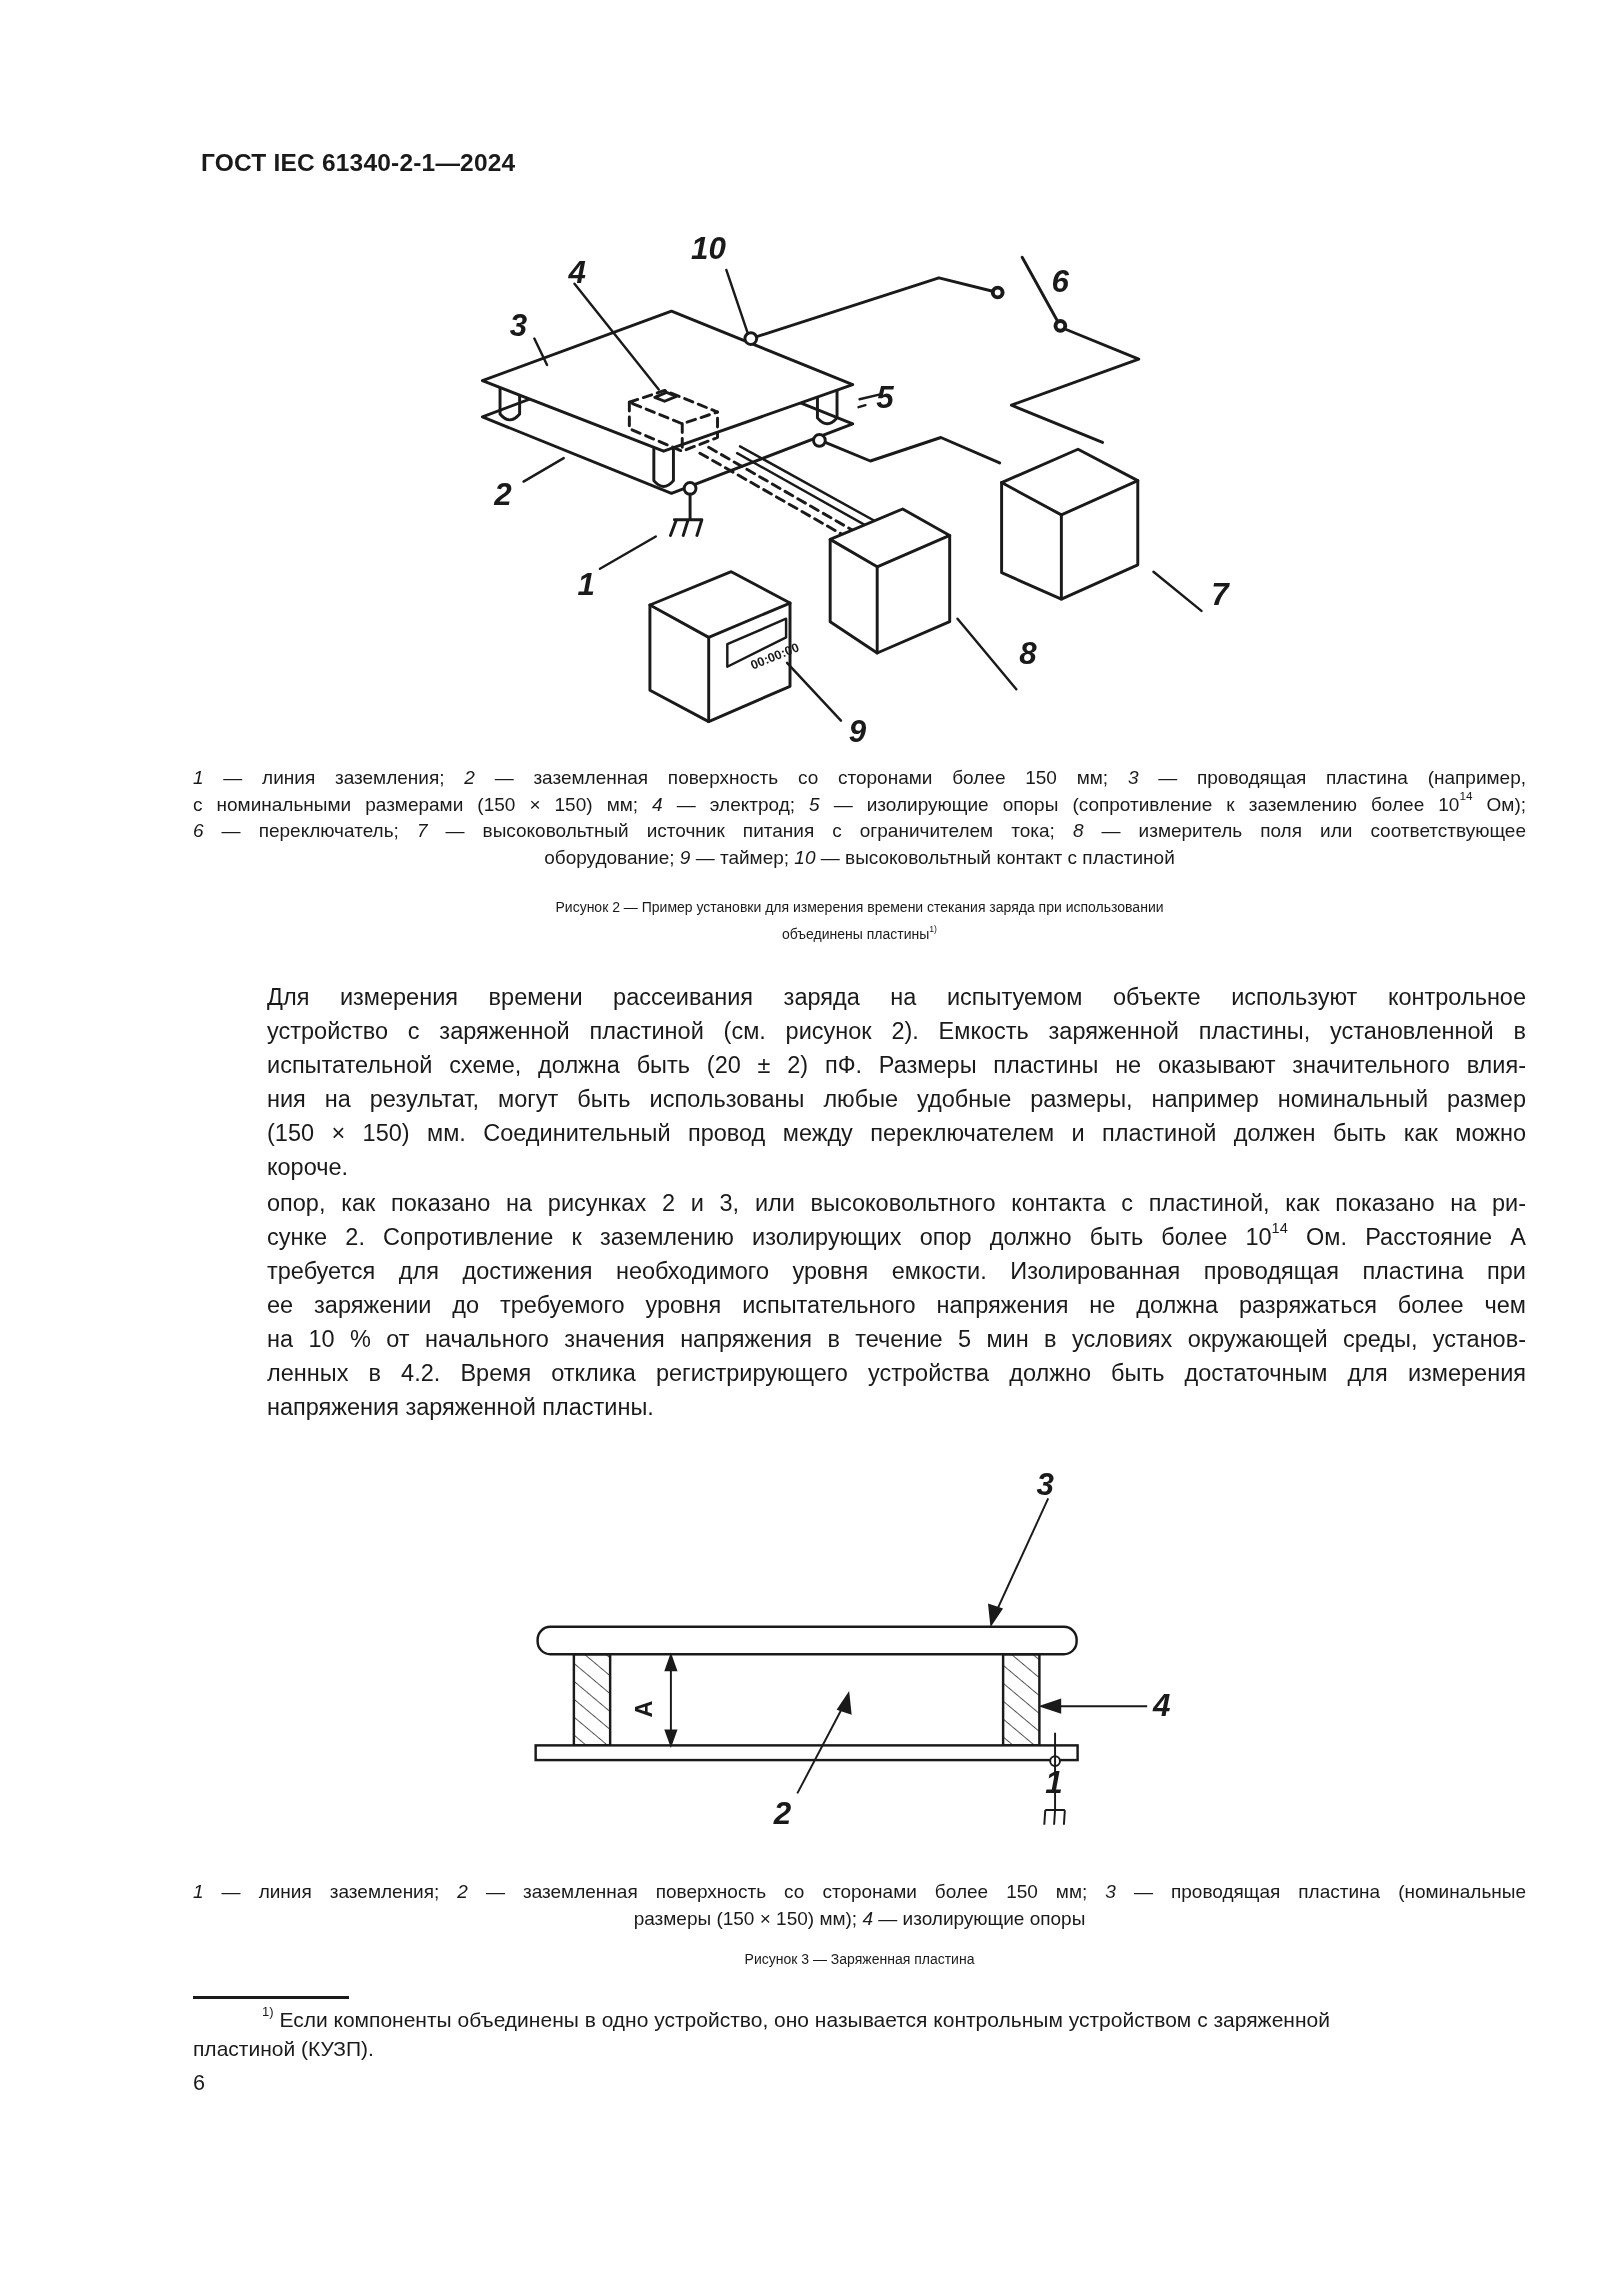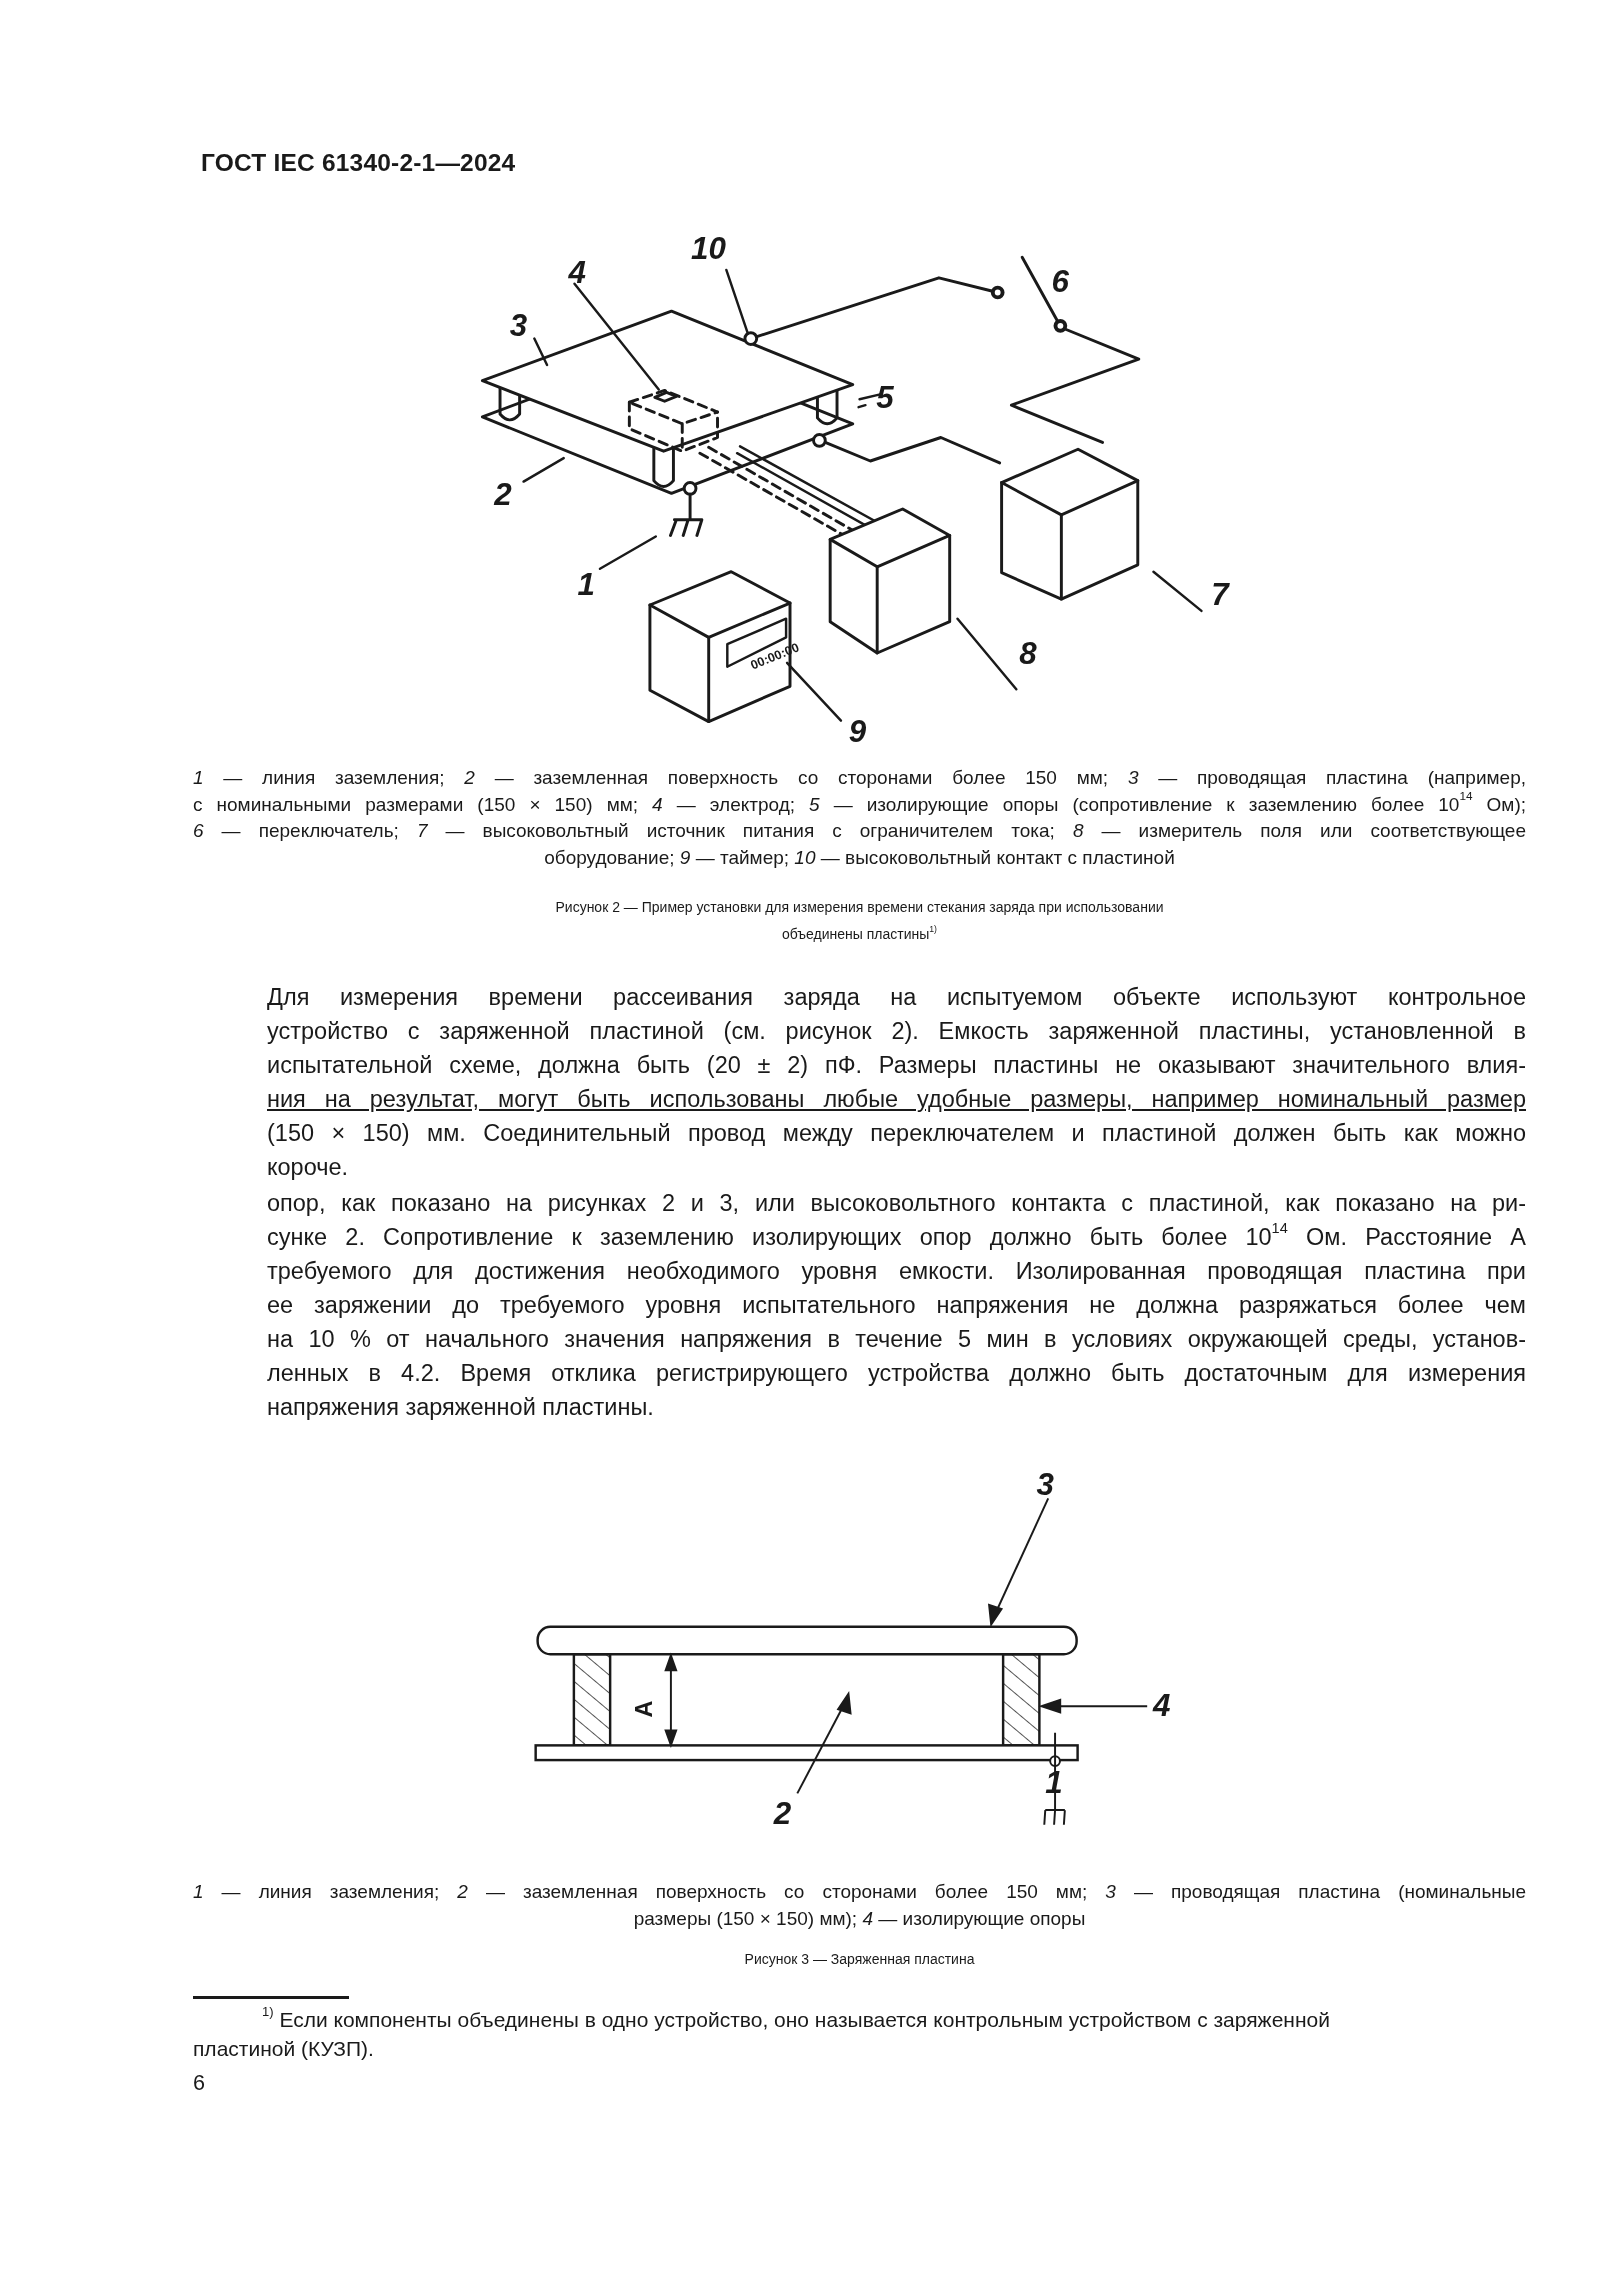--- a/index.html
+++ b/index.html
@@ -125,7 +125,7 @@
       <span class="line" style="text-align: justify; text-align-last: justify;">Для измерения времени рассеивания заряда на испытуемом объекте используют контрольное</span>
       <span class="line" style="text-align: justify; text-align-last: justify;">устройство с заряженной пластиной (см. рисунок 2). Емкость заряженной пластины, установленной в</span>
       <span class="line" style="text-align: justify; text-align-last: justify;">испытательной схеме, должна быть (20 ± 2) пФ. Размеры пластины не оказывают значительного влия-</span>
-      <span class="line" style="text-align: justify; text-align-last: justify; text-decoration: underline;">ния на результат, могут быть использованы любые удобные размеры, например номинальный размер</span>
+      <span class="line" style="text-align: justify; text-align-last: justify;">ния на результат, могут быть использованы любые удобные размеры, например номинальный размер</span>
       <span class="line" style="text-align: justify; text-align-last: justify;">(150 × 150) мм. Соединительный провод между переключателем и пластиной должен быть как можно</span>
       <span class="line" style="text-align: justify; text-align-last: left;">короче.</span>
     </p>

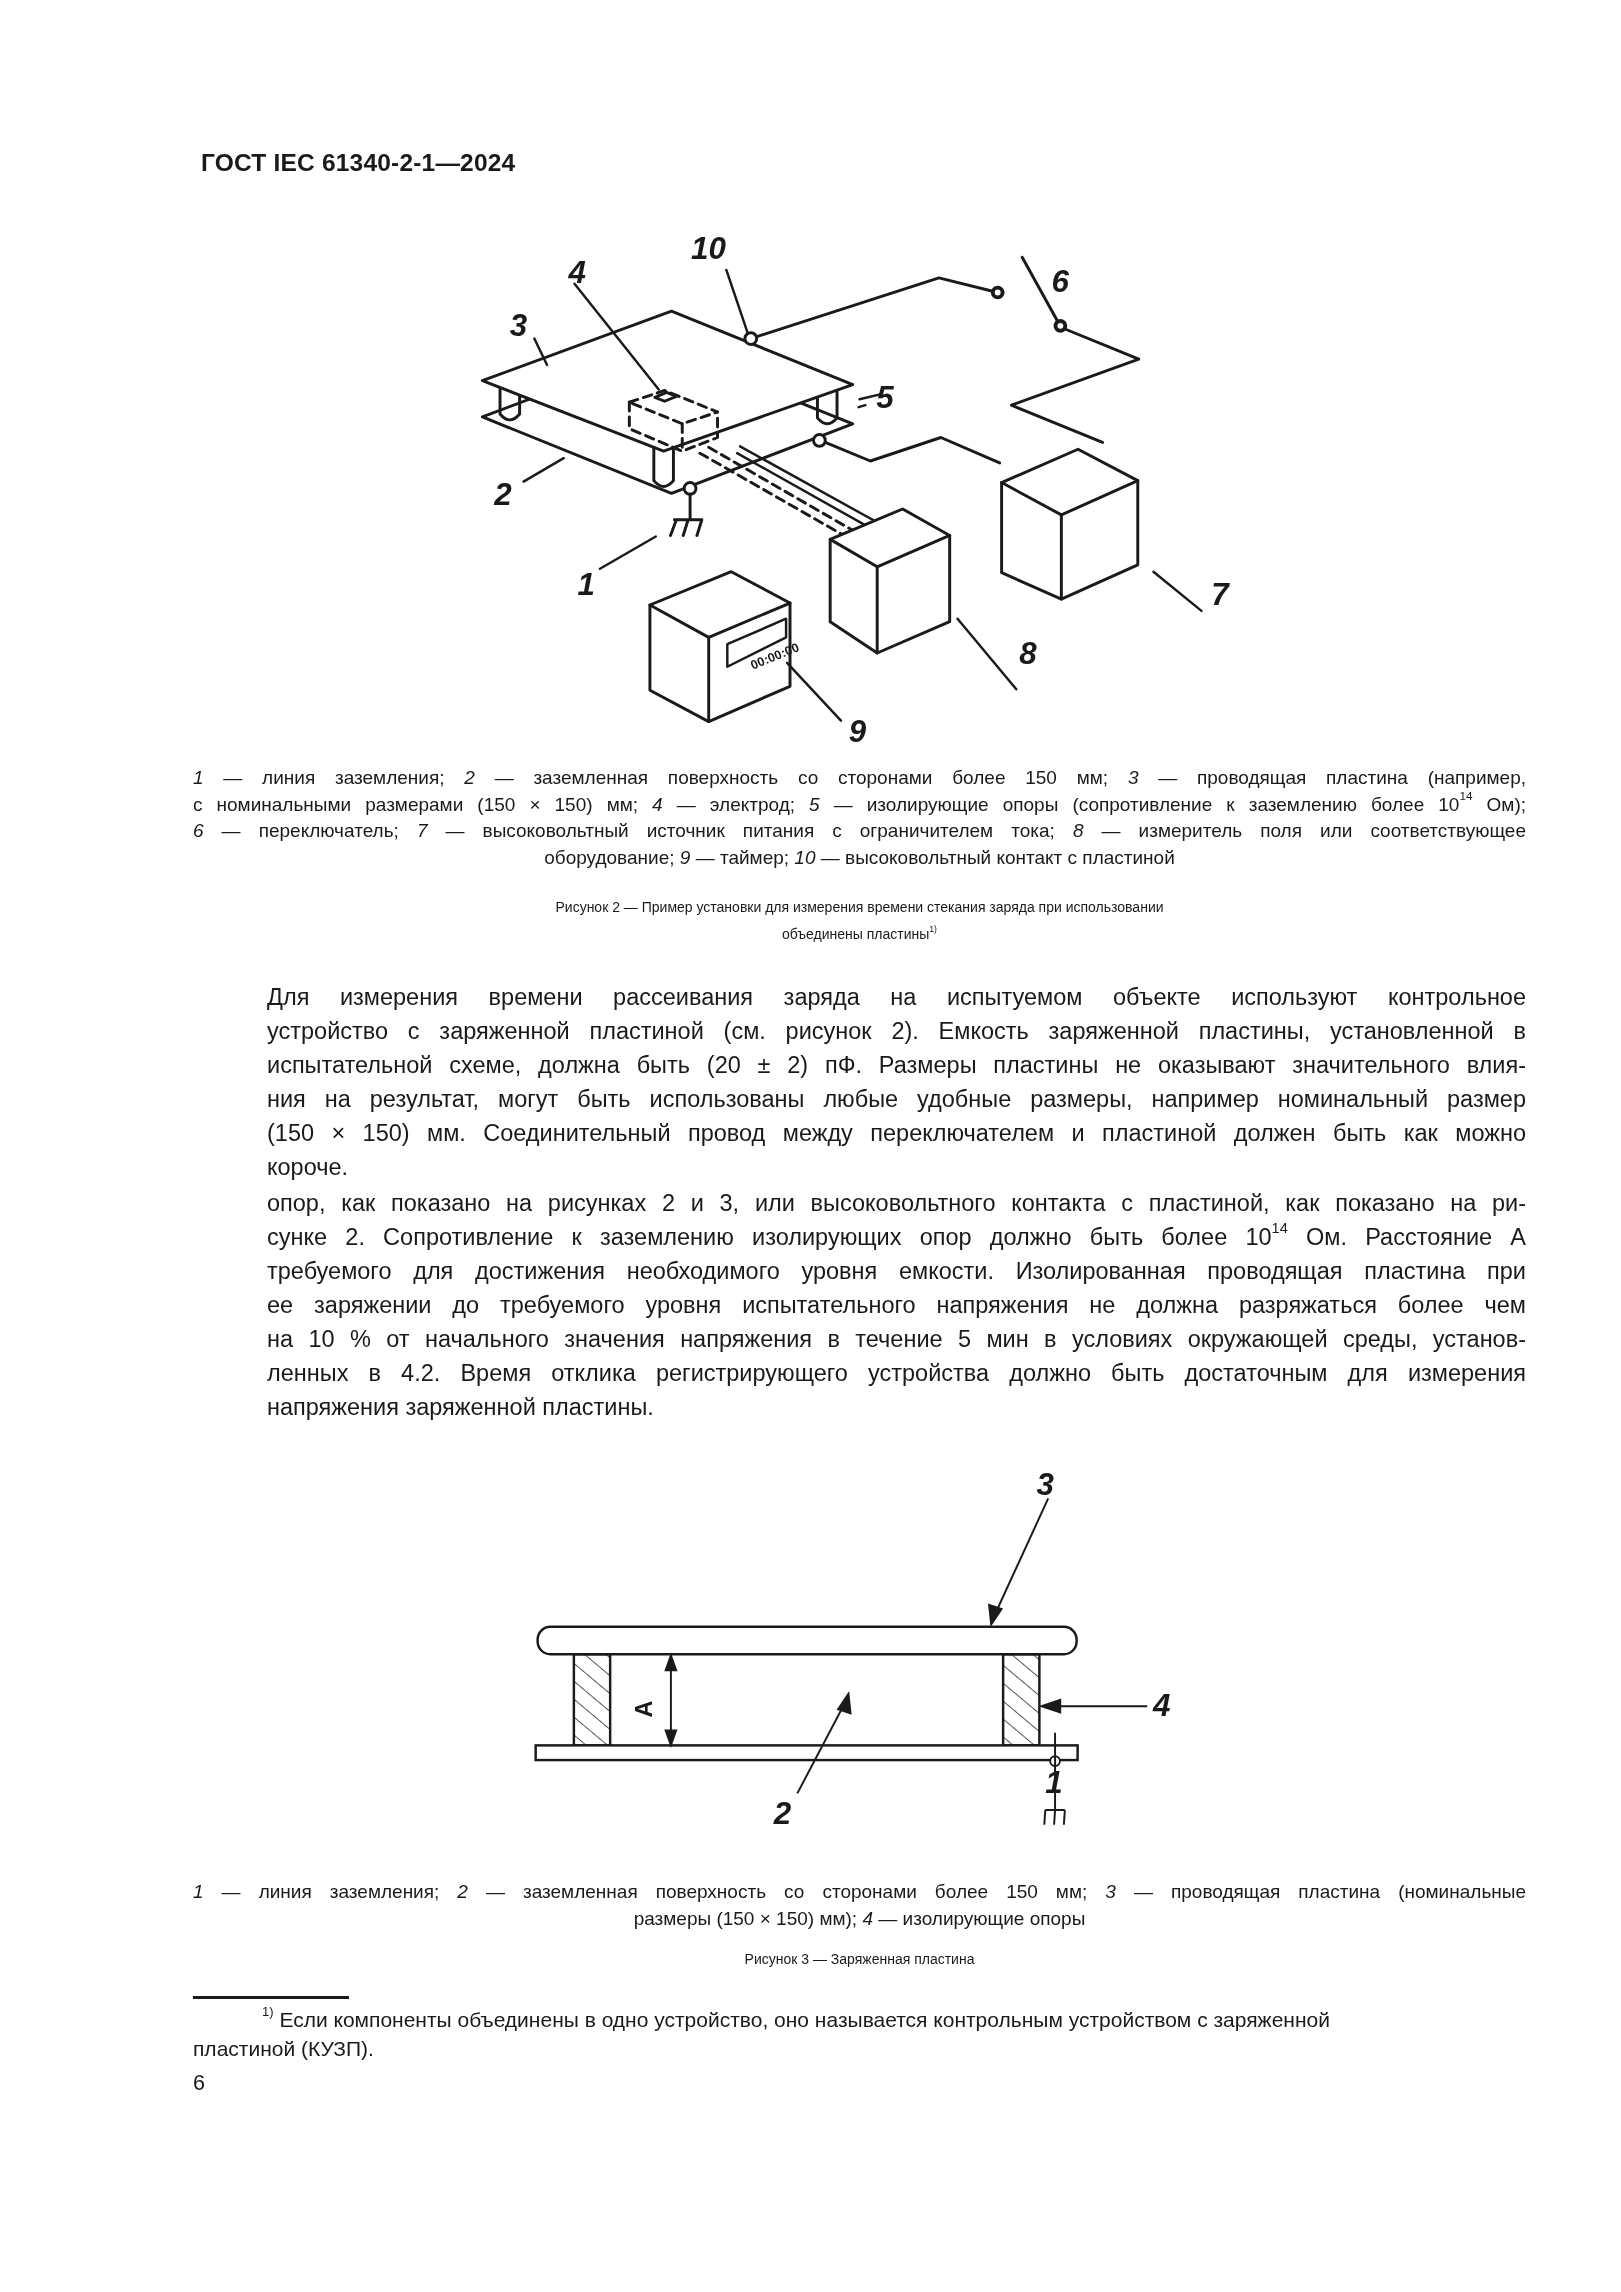--- a/index.html
+++ b/index.html
@@ -134,7 +134,7 @@
   <p id="p2">
       <span class="line" style="text-align: justify; text-align-last: justify;">опор, как показано на рисунках 2 и 3, или высоковольтного контакта с пластиной, как показано на ри-</span>
       <span class="line" style="text-align-last: justify;"><span>сунке 2. Сопротивление к заземлению изолирующих опор должно быть более 10</span><sup>14</sup><span> Ом. Расстояние А</span></span>
-      <span class="line" style="text-align: justify; text-align-last: justify;">требуемого для достижения необходимого уровня емкости. Изолированная проводящая пластина при</span>
+      <span class="line" style="text-align: justify; text-align-last: justify;">требуется для достижения необходимого уровня емкости. Изолированная проводящая пластина при</span>
       <span class="line" style="text-align: justify; text-align-last: justify;">ее заряжении до требуемого уровня испытательного напряжения не должна разряжаться более чем</span>
       <span class="line" style="text-align: justify; text-align-last: justify;">на 10 % от начального значения напряжения в течение 5 мин в условиях окружающей среды, установ-</span>
       <span class="line" style="text-align: justify; text-align-last: justify;">ленных в 4.2. Время отклика регистрирующего устройства должно быть достаточным для измерения</span>

